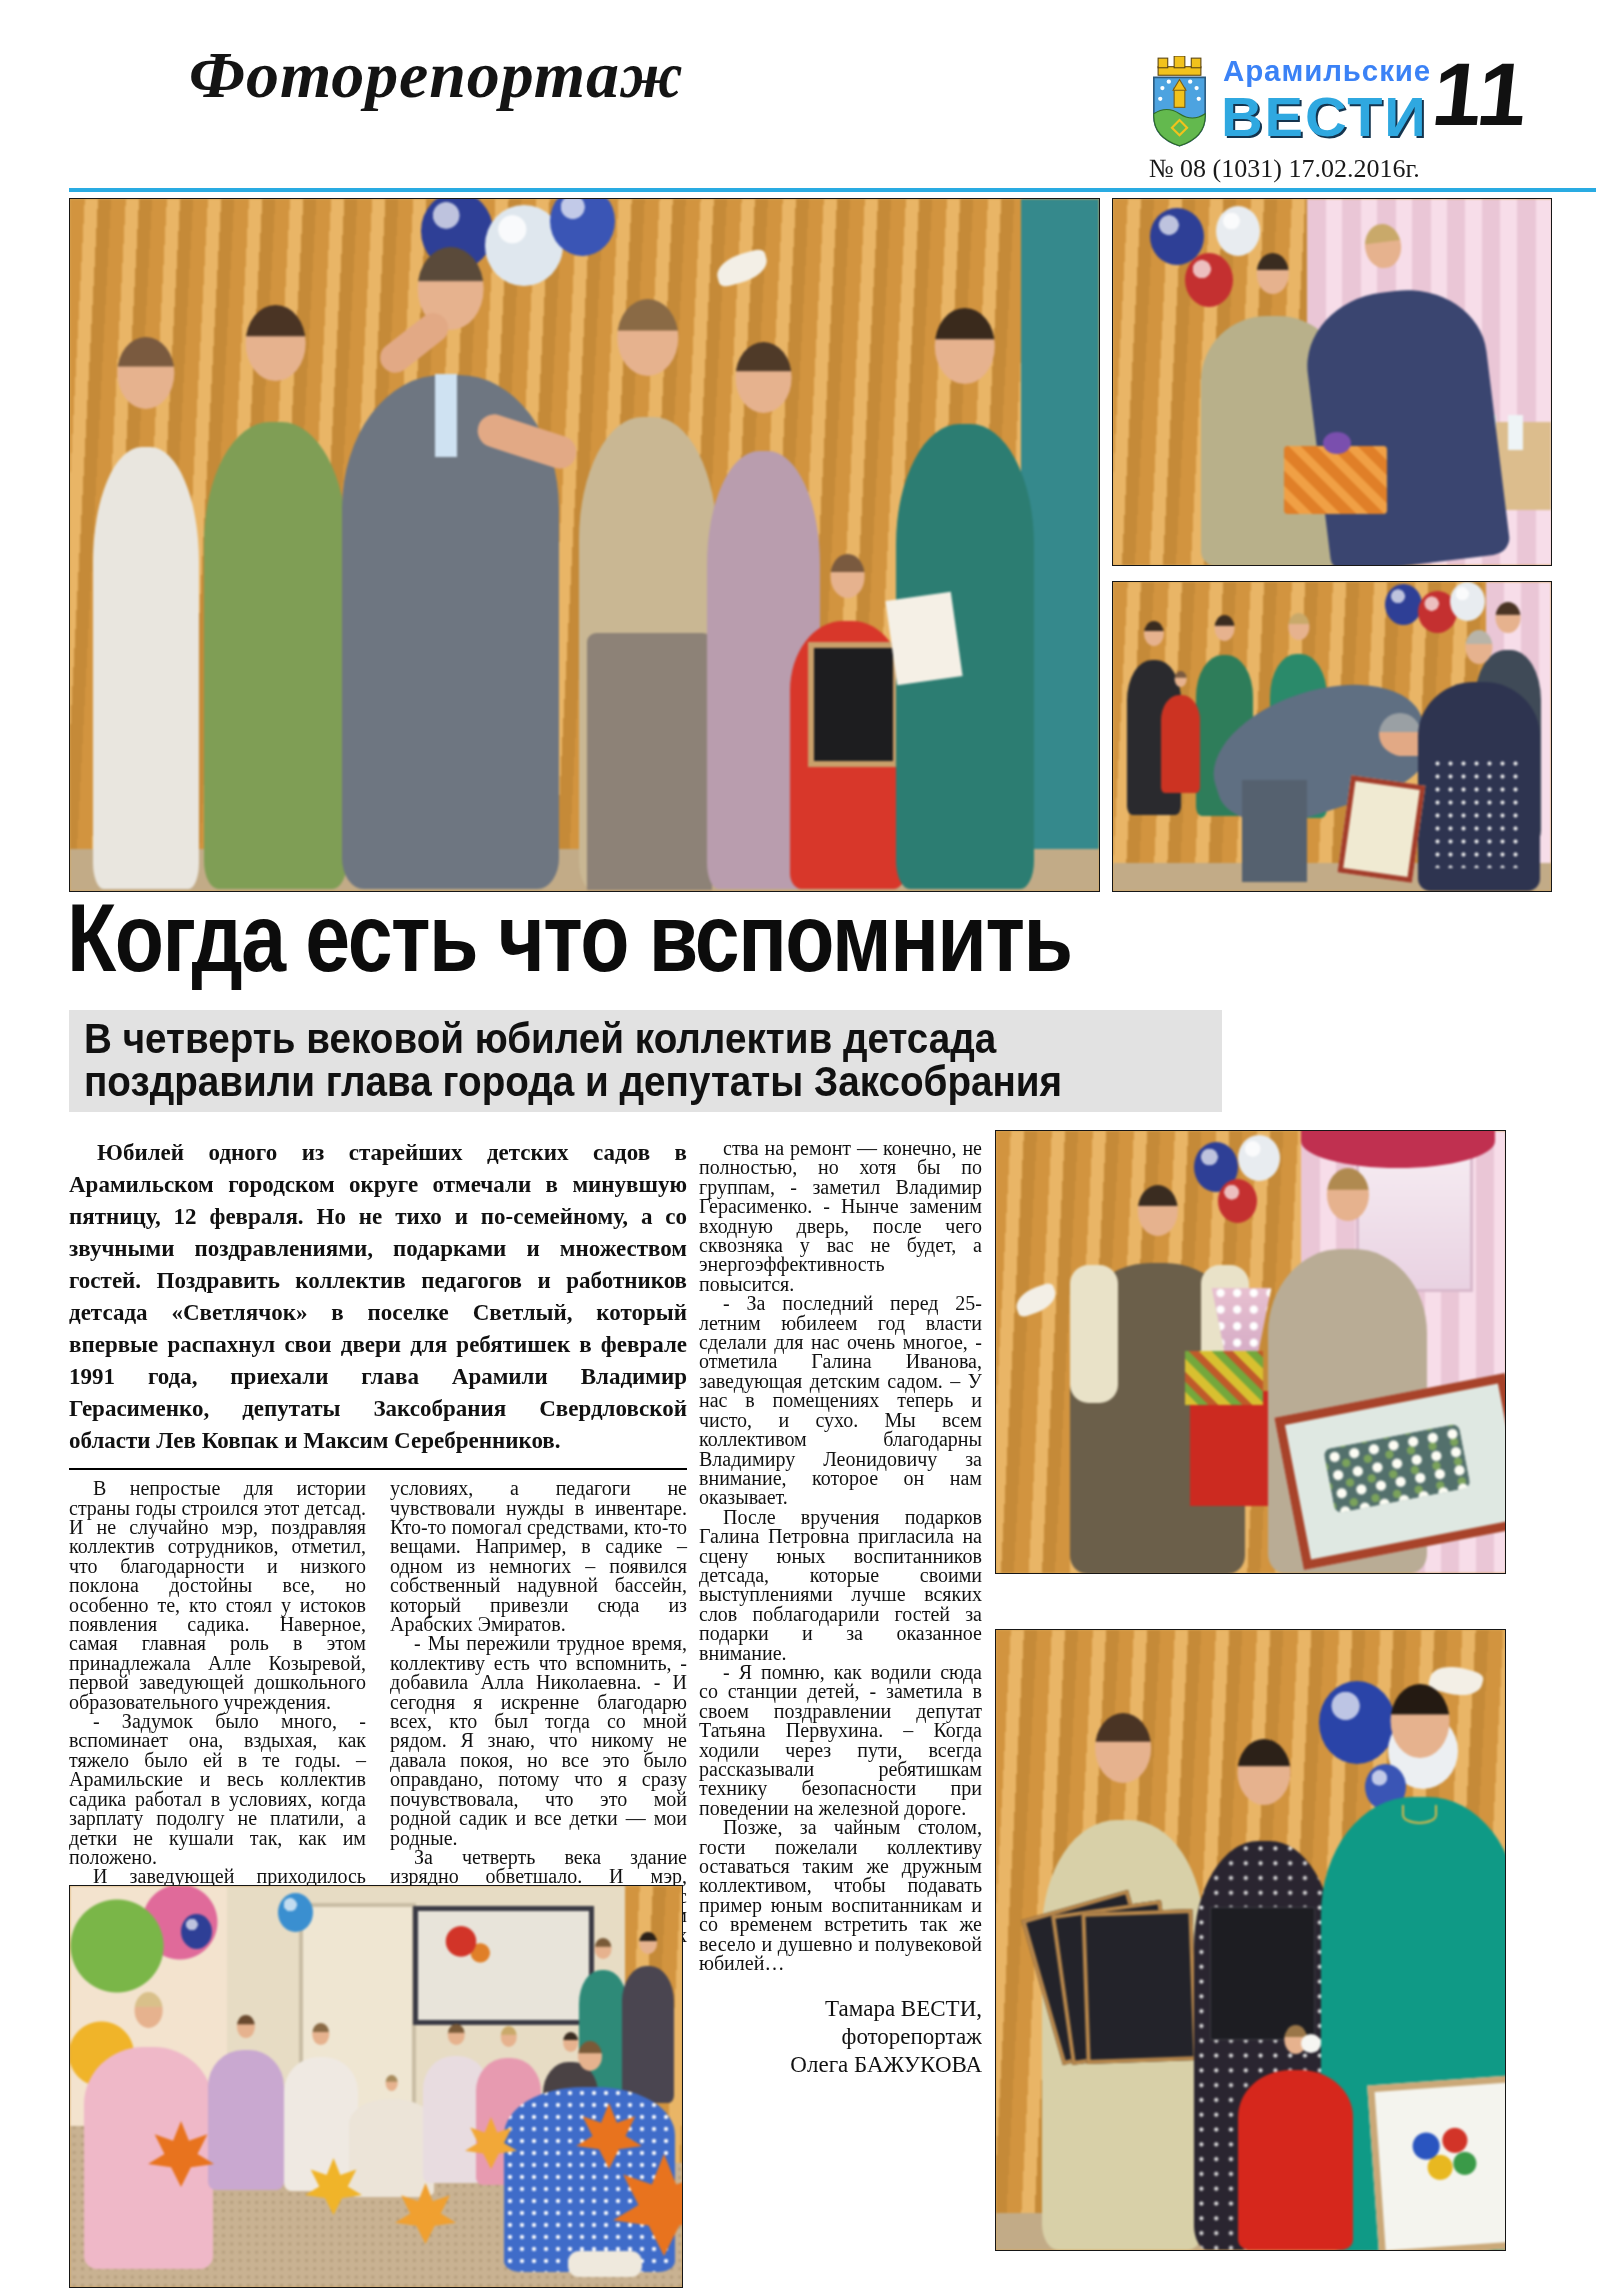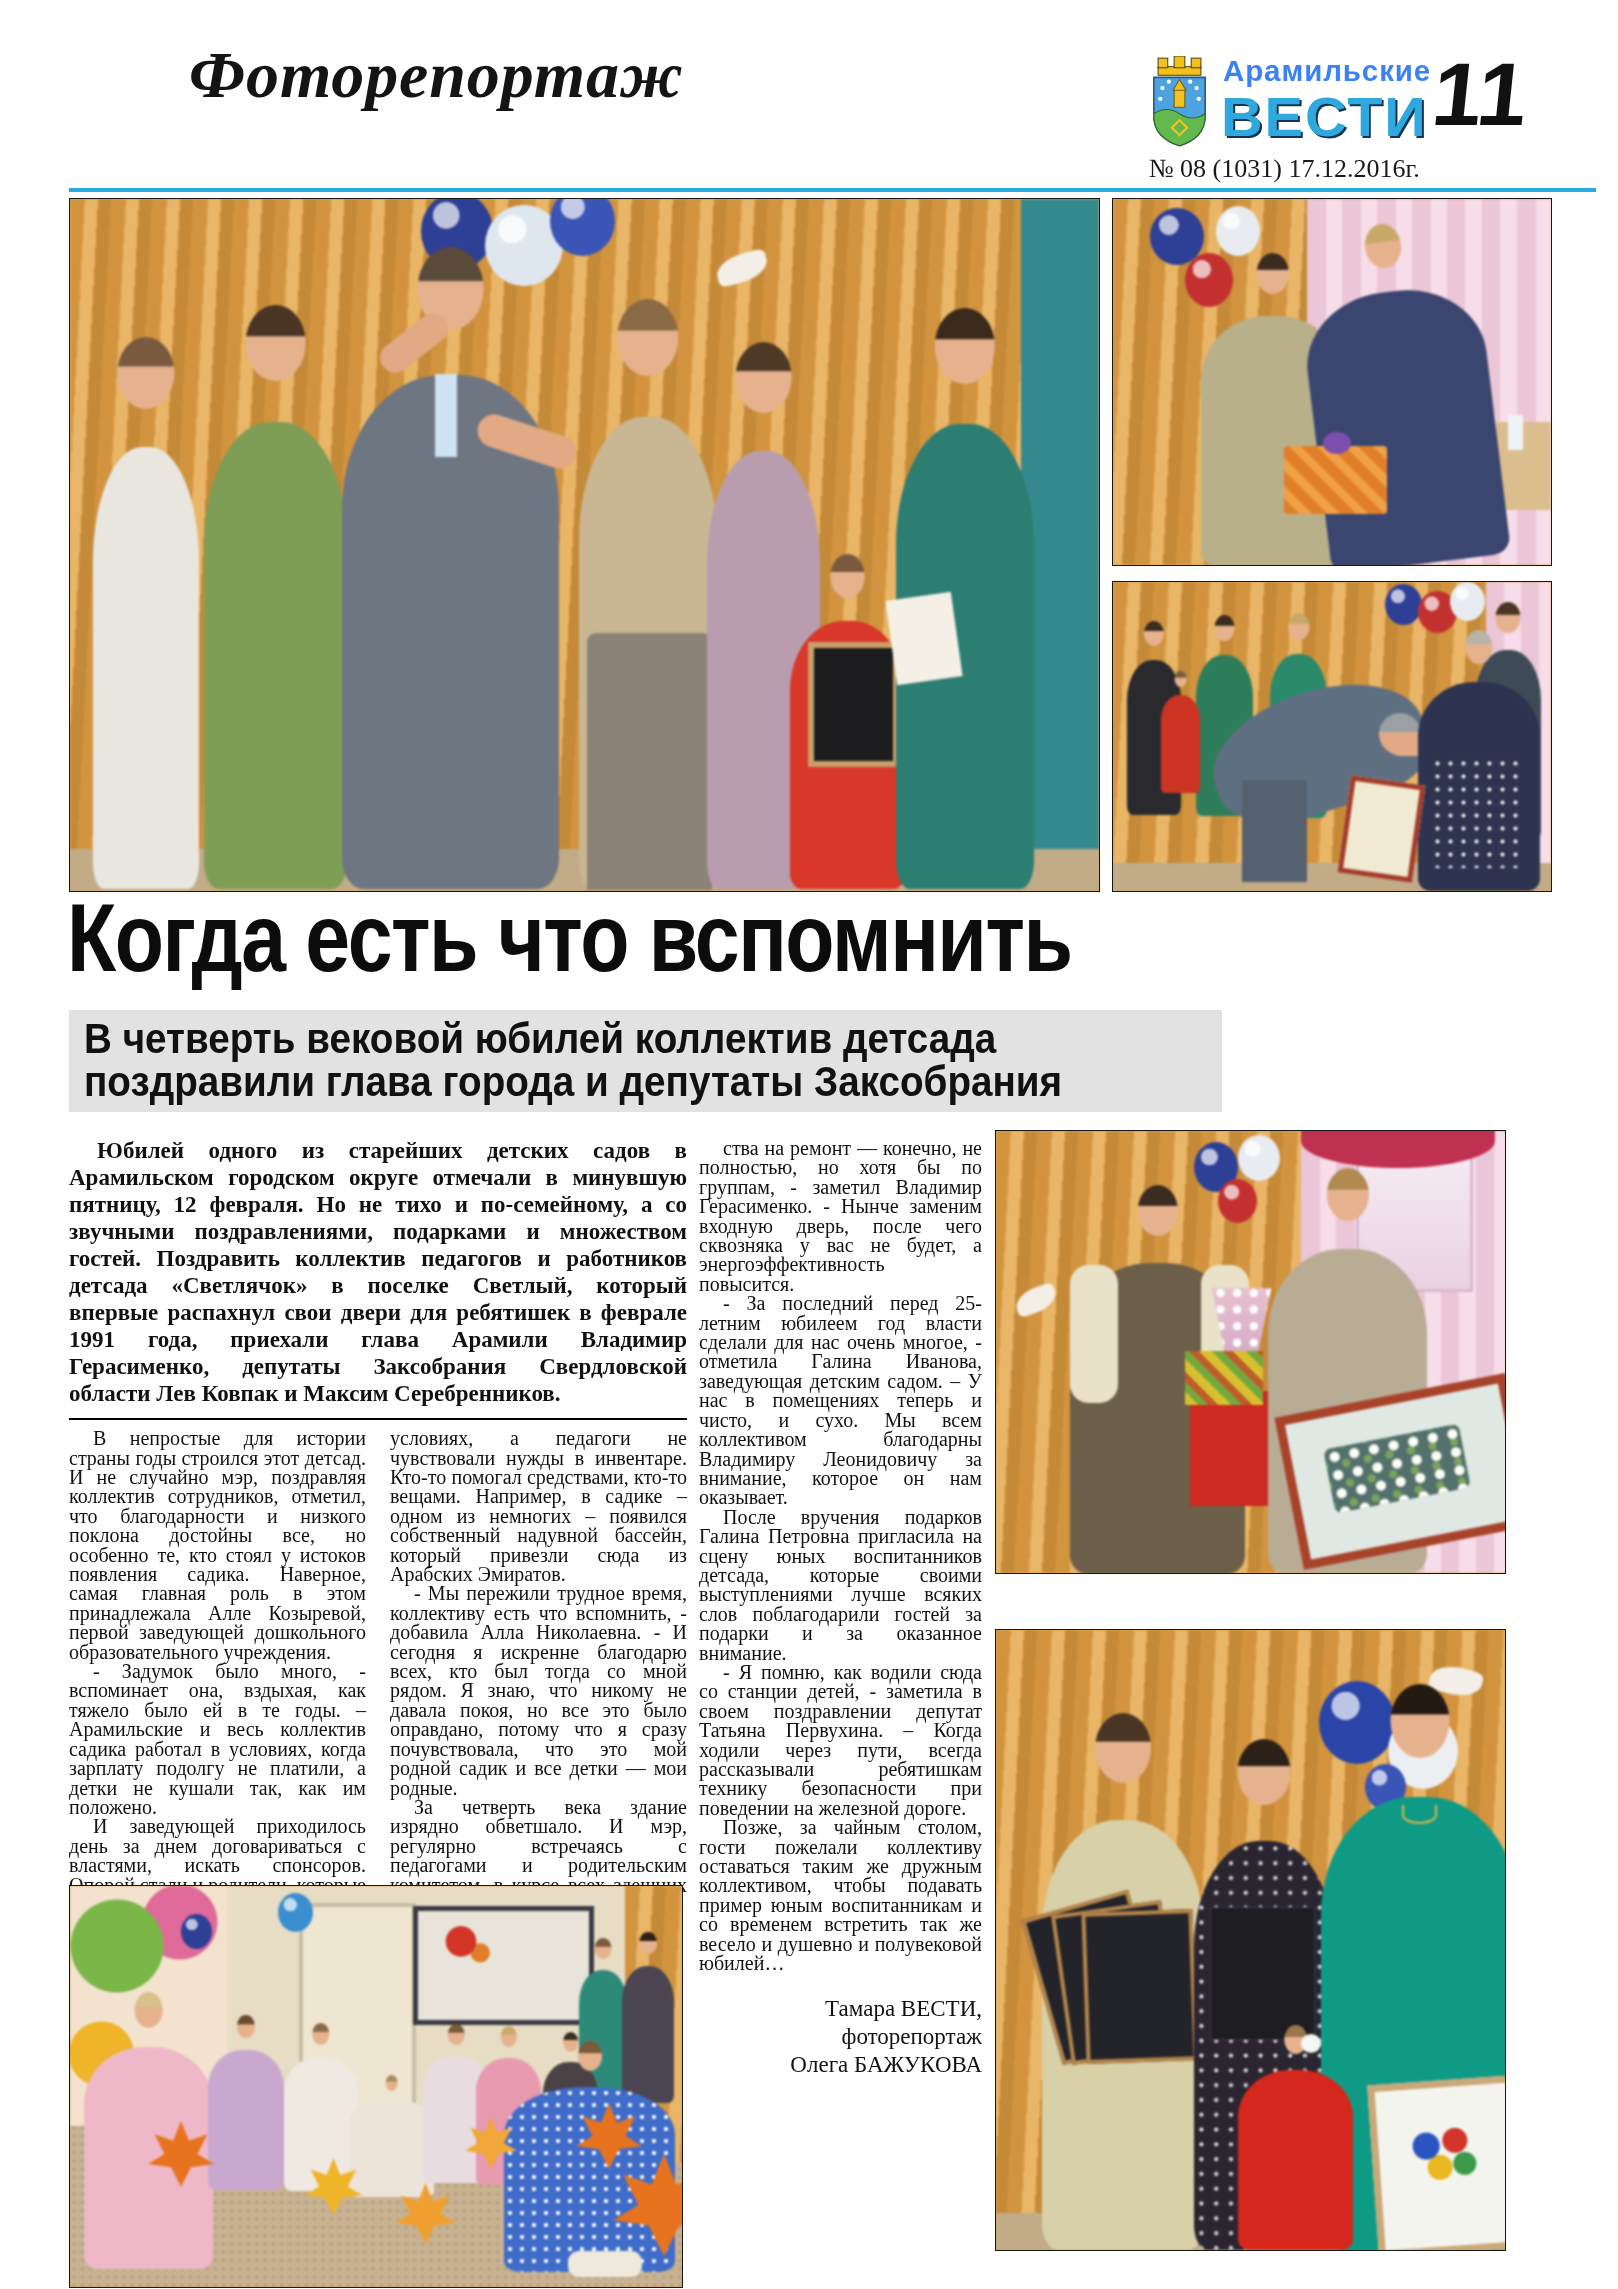--- a/index.html
+++ b/index.html
@@ -84,7 +84,7 @@
     <div class="brand-top">Арамильские</div>
     <div class="brand-name">ВЕСТИ</div>
     <div class="page-number">11</div>
-    <div class="issue-line">№ 08 (1031) 17.12.2016г.</div>
+    <div class="issue-line">№ 08 (1031) 17.02.2016г.</div>
   </div>
 
   <div class="cyan-rule"></div>

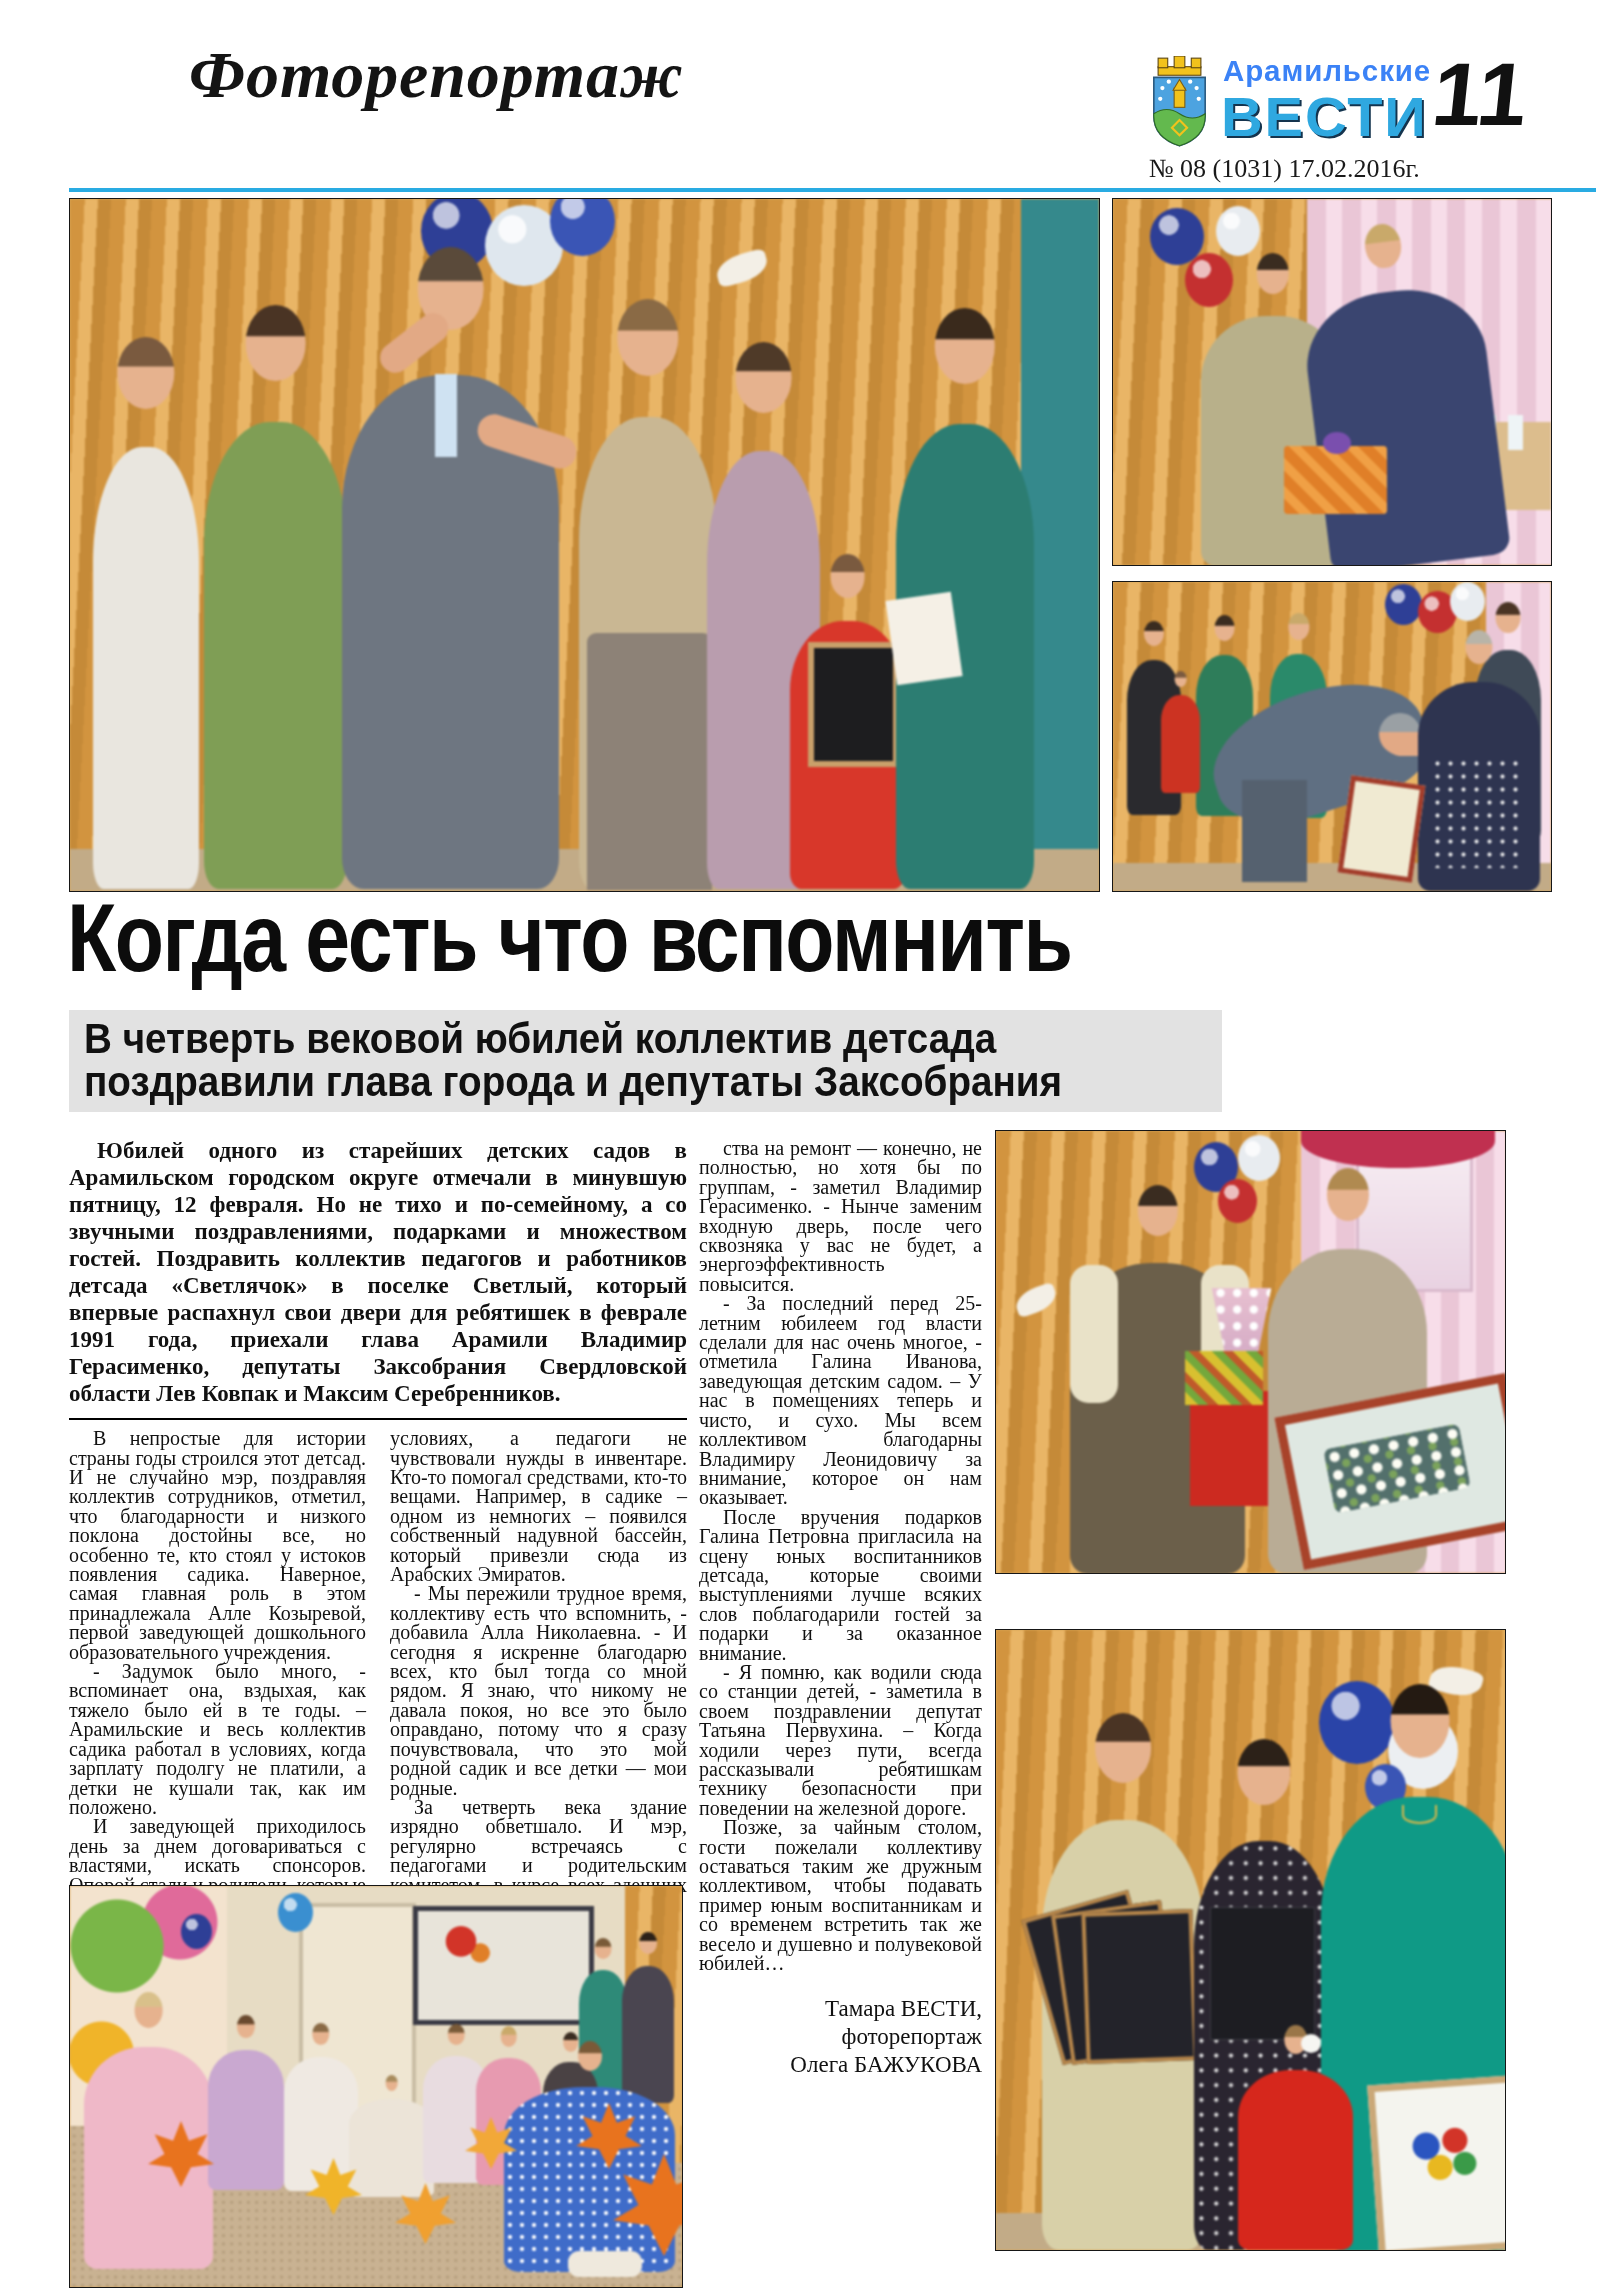--- a/index.html
+++ b/index.html
@@ -46,7 +46,7 @@
         font-size:42px;line-height:43px;color:#111;transform:scaleX(.92);transform-origin:left;
         white-space:nowrap;}
   .lead-region{position:absolute;left:69px;top:1137px;width:618px;}
-  .lead{margin:0;font-weight:bold;font-size:23px;line-height:27px;text-align:justify;
+  .lead{margin:0;font-weight:bold;font-size:23px;line-height:32px;text-align:justify;
         text-indent:28px;}
   .lead-rule{border:none;border-top:2.8px solid #000;margin:11px 0 9.2px;}
   .twocol{column-count:2;column-gap:24px;font-size:20px;line-height:19.4px;text-align:justify;}

